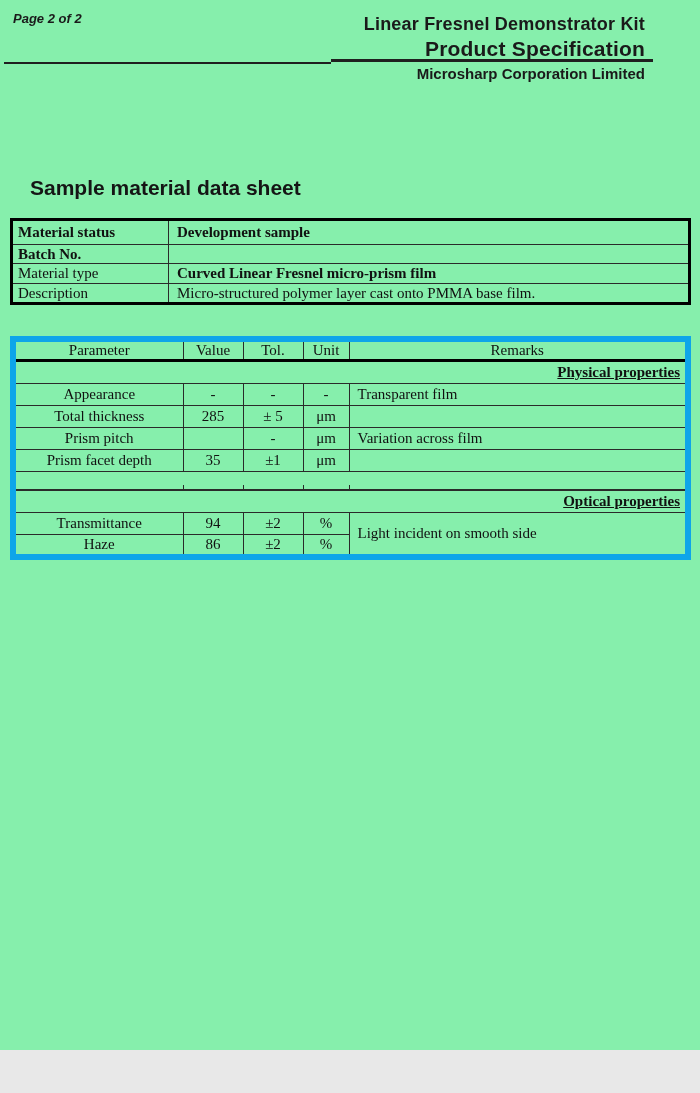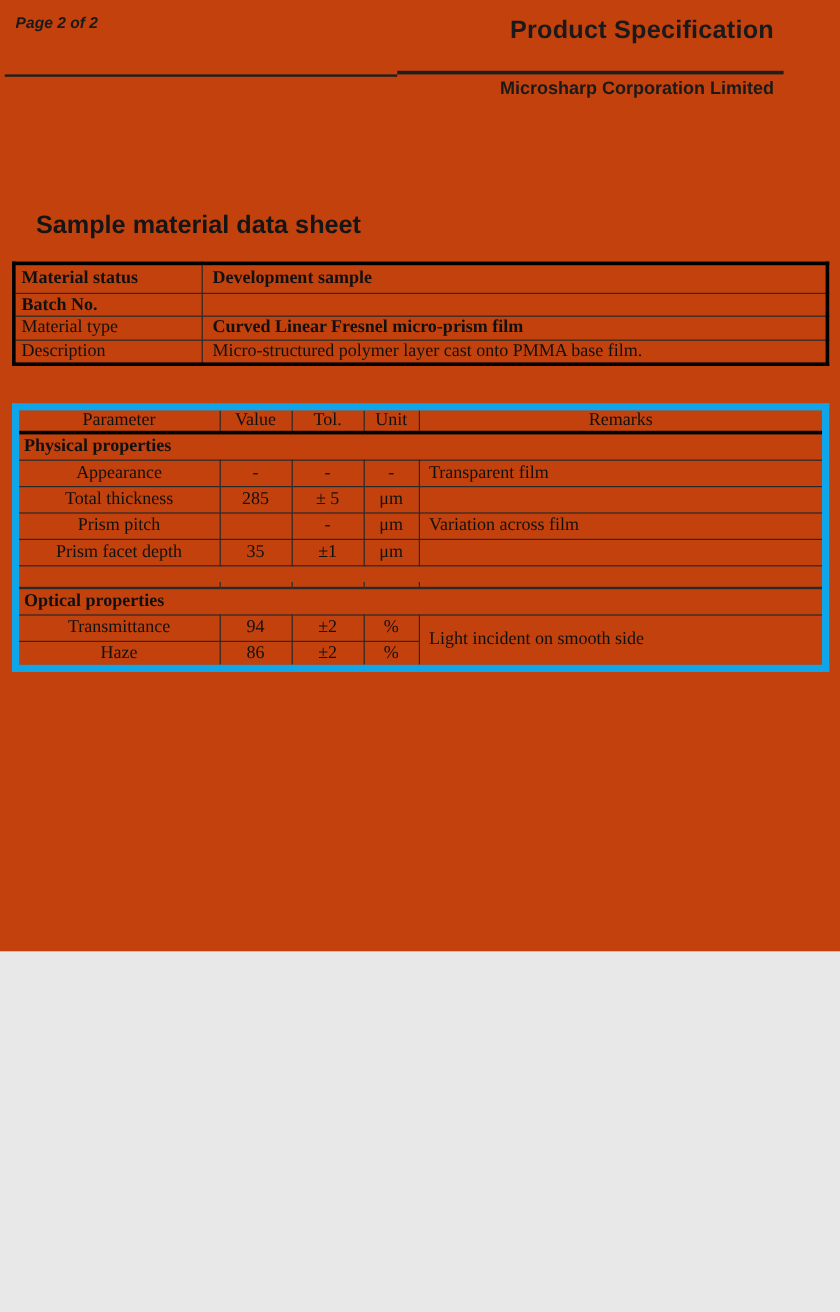--- a/index.html
+++ b/index.html
@@ -6,9 +6,9 @@
   .page {
     position: relative;
     width: 700px;
-    height: 793px;
+    height: 1050px;
     margin: 0 auto;
-    background: #c2410c;
+    background: #86efac;
     color: #000;
     font-family: "Liberation Sans", sans-serif;
     overflow: hidden;

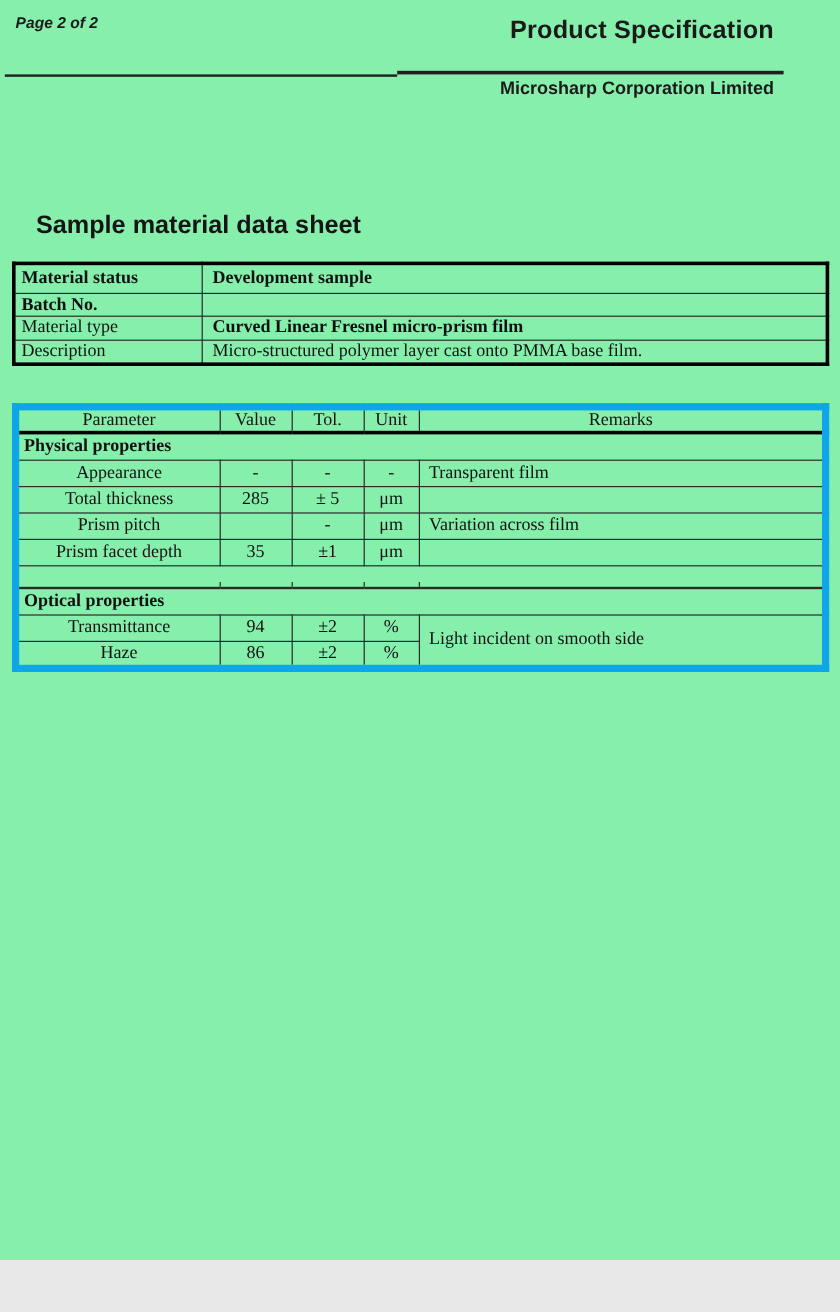--- a/index.html
+++ b/index.html
@@ -115,6 +115,7 @@
   <div class="page-label">Page 2 of 2</div>
 
   <div class="header-right">
+    <div class="doc-title1">Linear Fresnel Demonstrator Kit</div>
     <div class="doc-title2">Product Specification</div>
   </div>
 

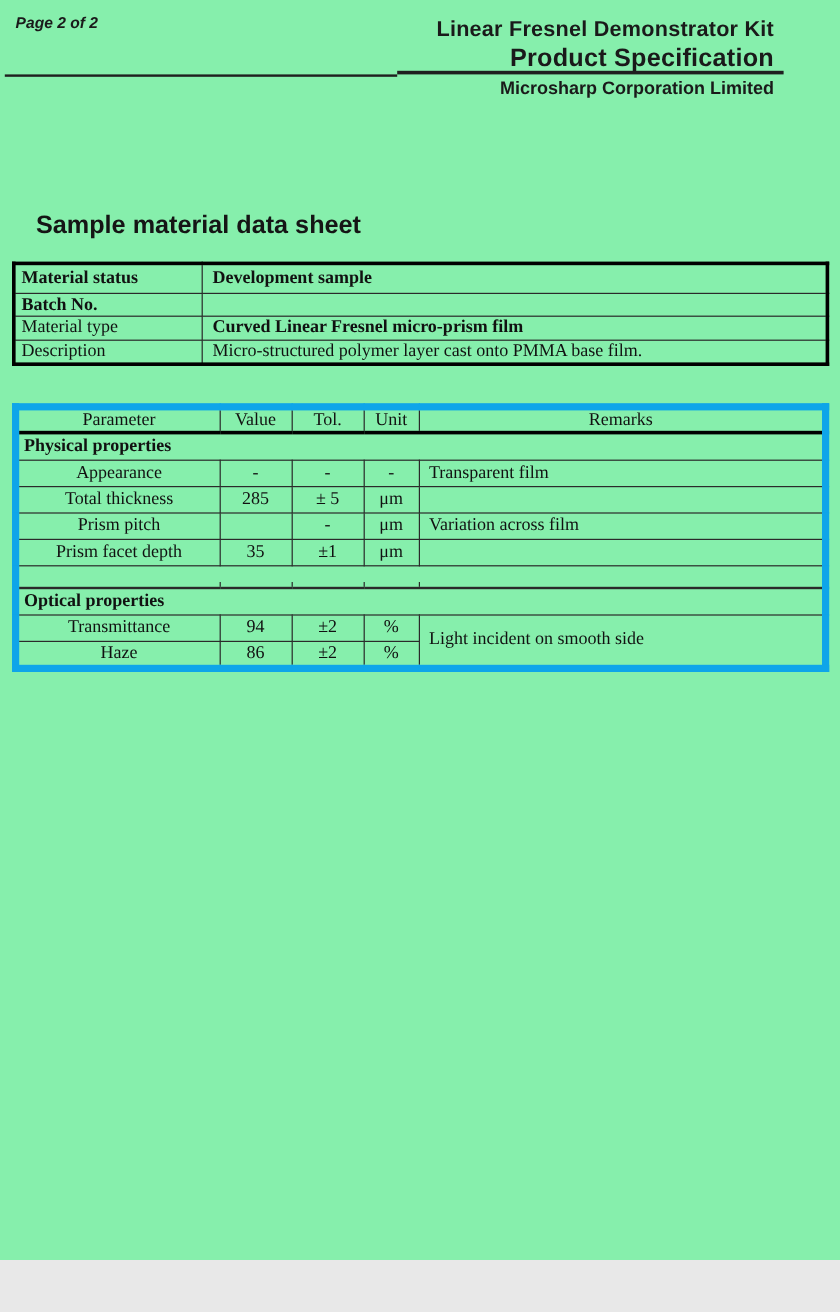--- a/index.html
+++ b/index.html
@@ -89,7 +89,7 @@
   .t2 tr.hdr { height: 20px; }
   .t2 tr.hdr td { border-bottom: 3px solid #000; }
   .t2 tr.sec { height: 23px; }
-  .t2 tr.sec td { font-weight: bold; text-align: left; padding-left: 4px; }
+  .t2 tr.sec td { font-weight: bold; text-align: right; padding-left: 4px; text-decoration: underline; }
   .t2 tr.data { height: 22px; }
   .t2 tr.spacer { height: 13px; }
   .t2 tr.spacer td { border-bottom: none; }

